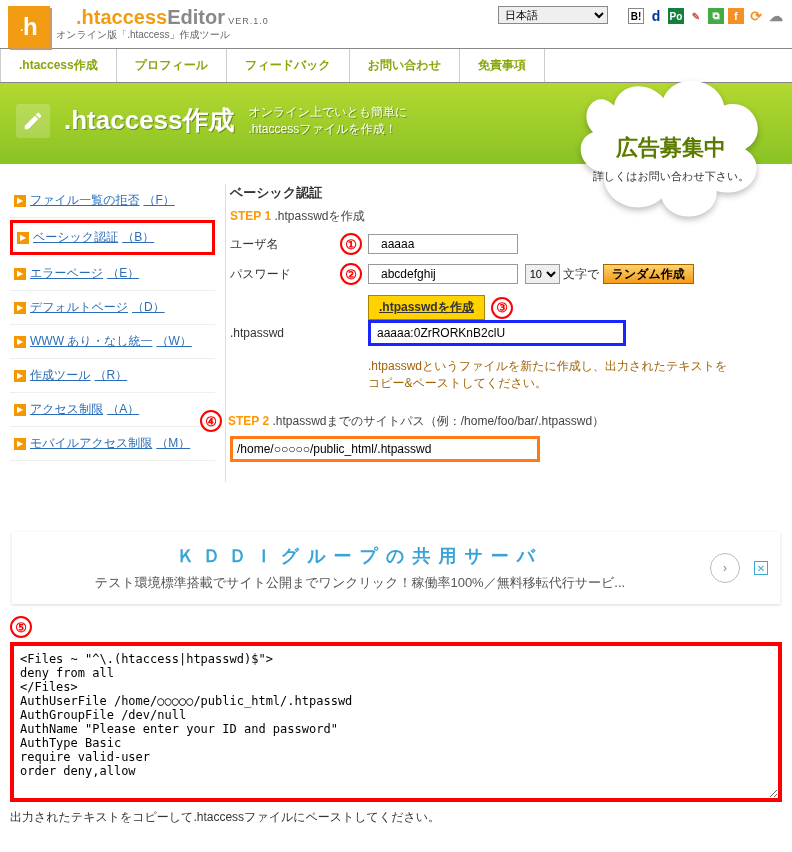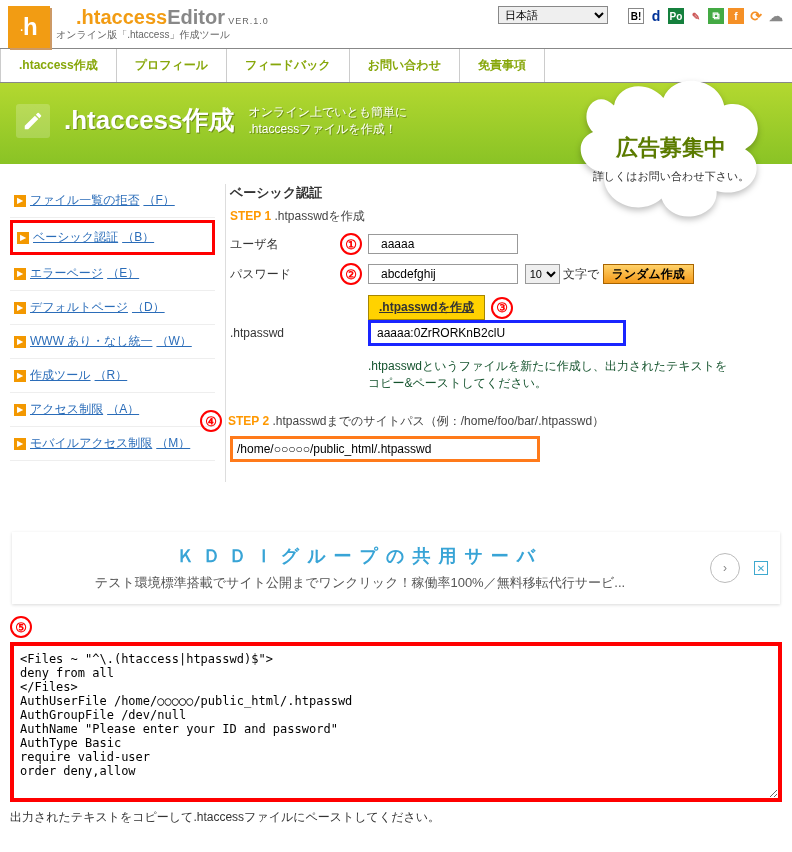--- a/index.html
+++ b/index.html
@@ -61,7 +61,7 @@
   .btn-orange { background: linear-gradient(to bottom, #ffd26a, #f49a1a); border: 1px solid #a86400; font-size: 12px; padding: 1px 8px; height: 20px; font-weight: bold; cursor: pointer; }
   .htpasswd-btn { background: #ffd200; border: 1px solid #a68600; font-size: 12px; padding: 3px 10px; color: #333; font-weight: bold; text-decoration: underline; }
   .htpasswd-box { border: 3px solid #1925ff; font-size: 12px; padding: 2px 6px; width: 258px; height: 26px; }
-  .hint { color: #14532d; font-size: 12px; margin-top: 4px; }
+  .hint { color: #a16207; font-size: 12px; margin-top: 4px; }
 
   
   .ad-row { margin: 50px 12px 12px 12px; padding: 12px; display: flex; align-items: center; gap: 14px; box-shadow: 0 1px 3px rgba(0,0,0,.15); }

